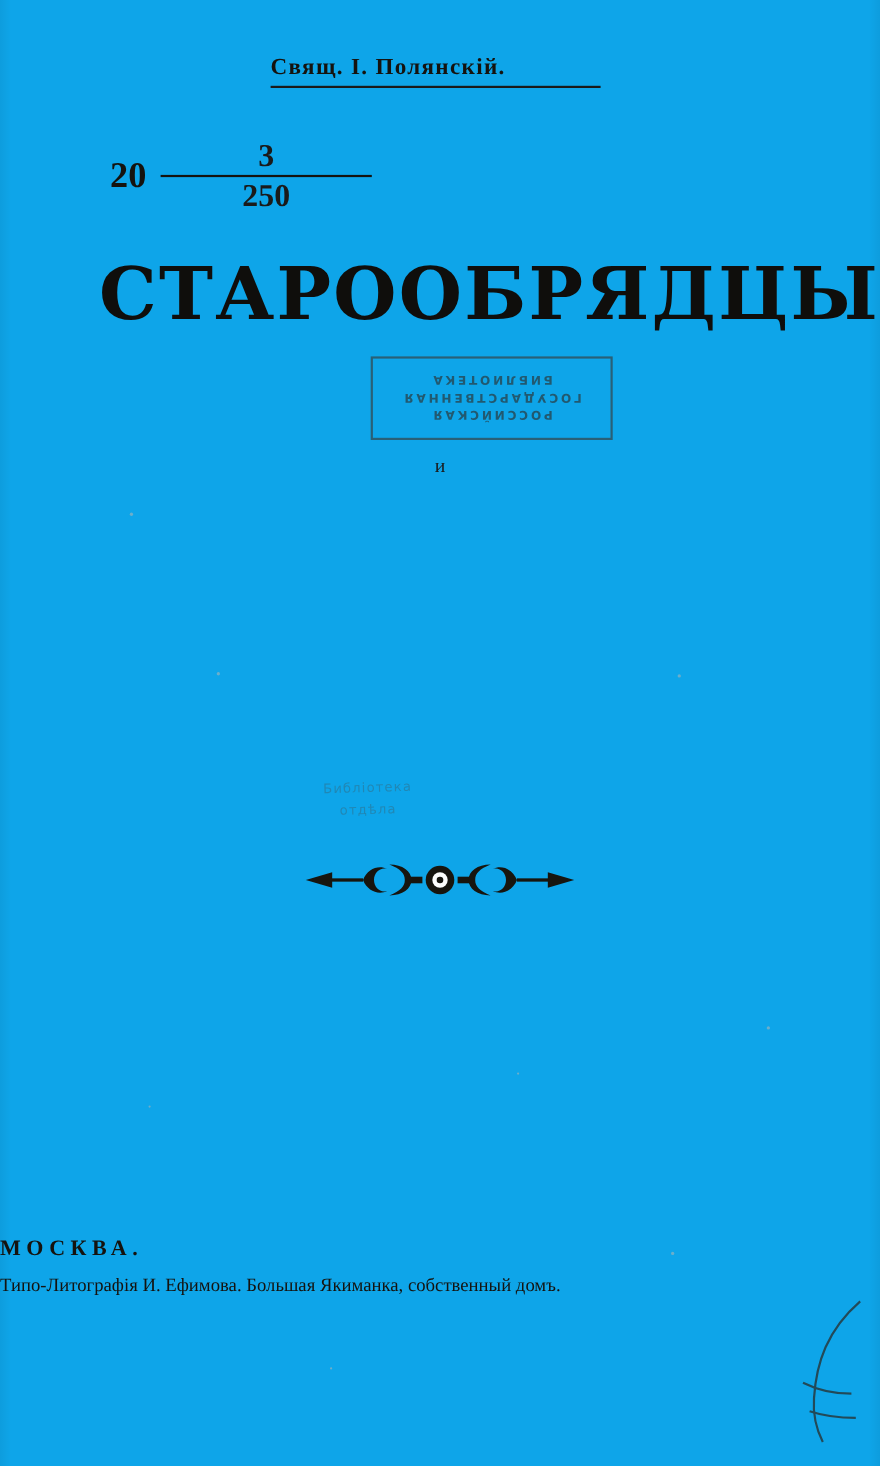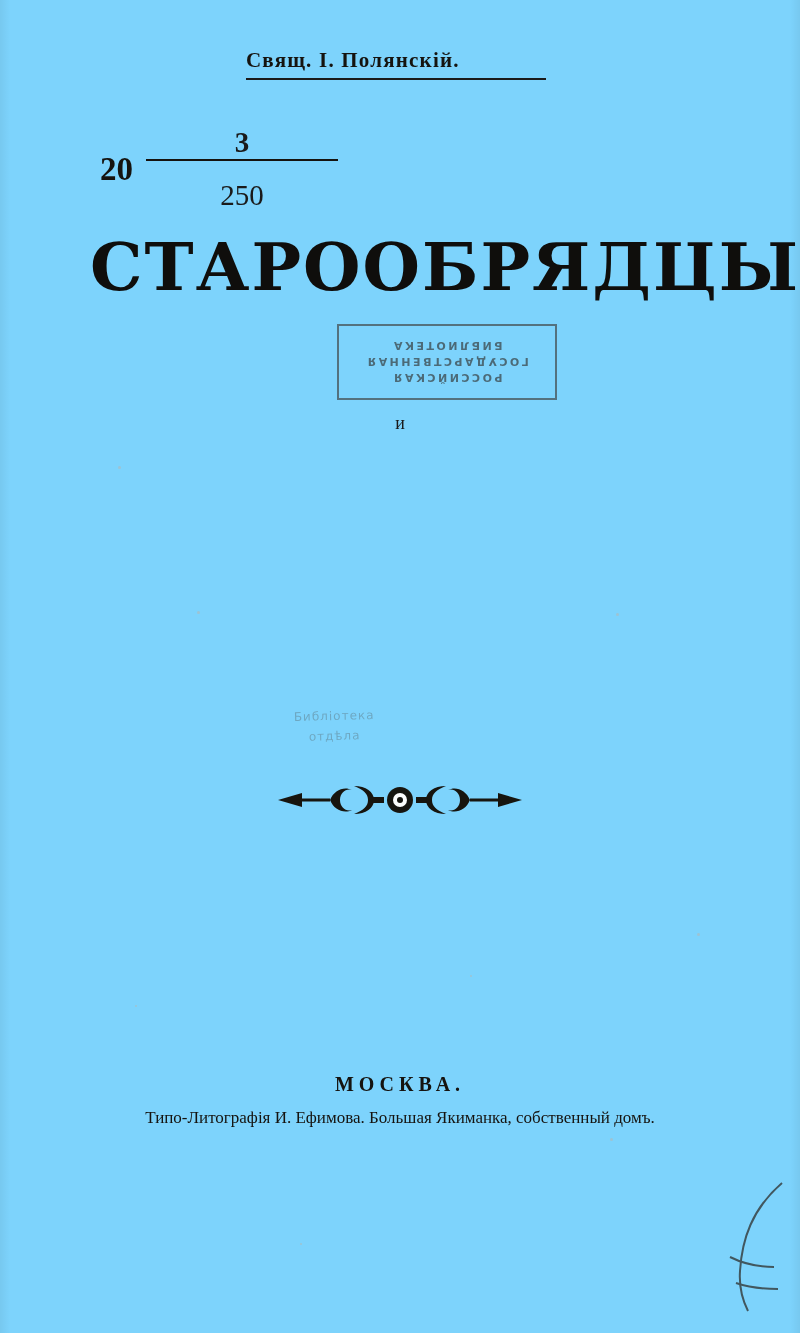--- a/index.html
+++ b/index.html
@@ -19,7 +19,7 @@
   .page {
     position: absolute;
     inset: 0;
-    background: #7dd3fc;
+    background: #0ea5e9;
   }
 
   

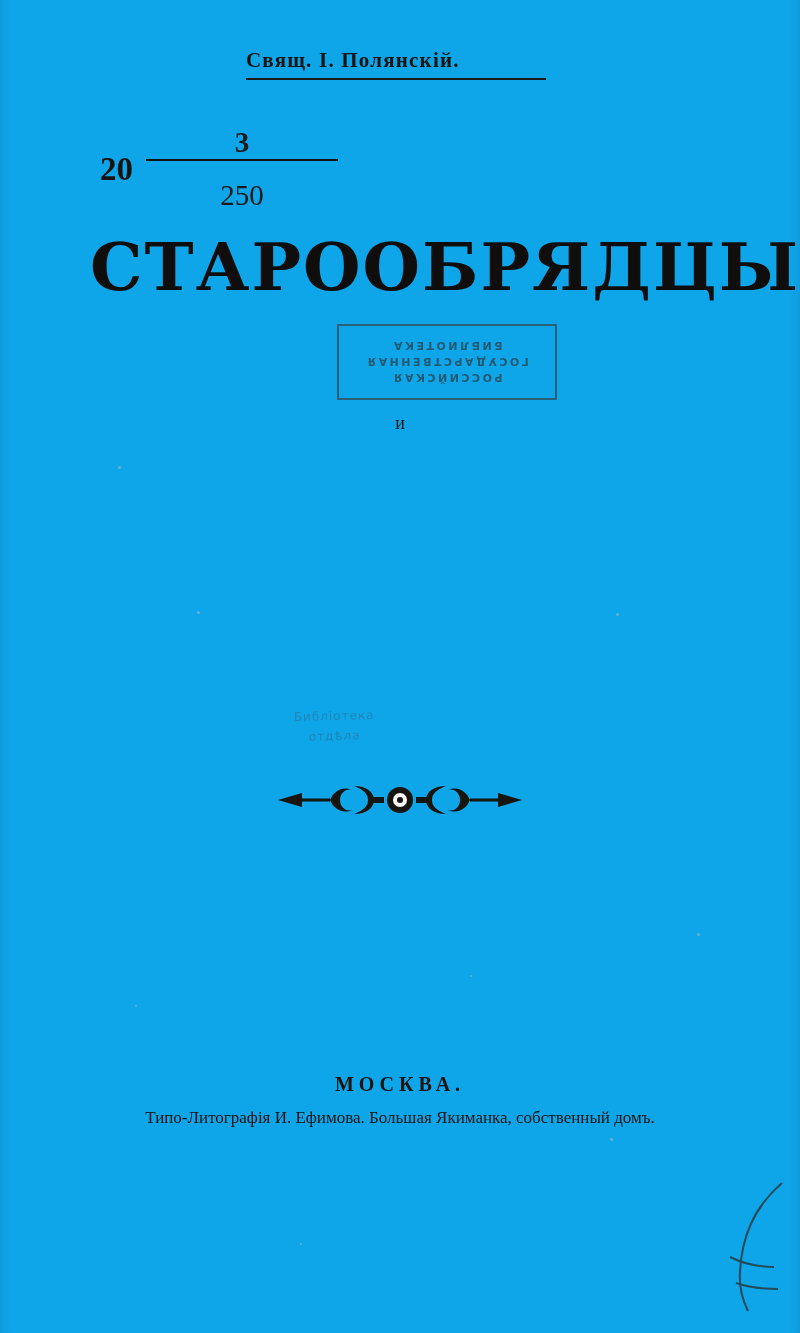--- a/index.html
+++ b/index.html
@@ -86,8 +86,8 @@
   }
   .shelf-den {
     font-size: 29px;
-    font-weight: normal;
-    padding-top: 20px;
+    font-weight: bold;
+    padding-top: 3px;
     text-align: right;
   }
 

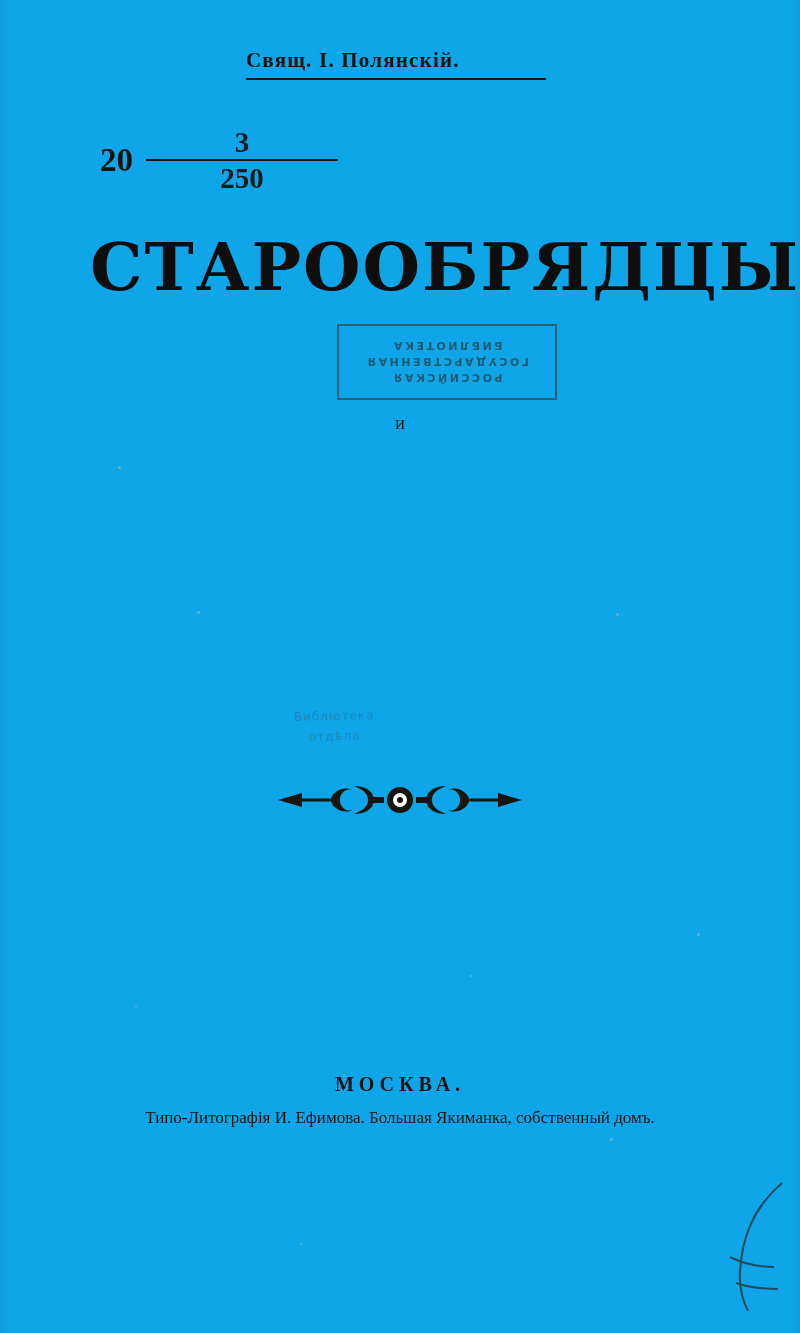--- a/index.html
+++ b/index.html
@@ -193,8 +193,8 @@
     position: absolute;
     left: 0;
     right: 0;
-    top: 1073px;
-    text-align: center;
+    top: 1124px;
+    text-align: left;
   }
   .imprint-city {
     font-family: "Liberation Serif", serif;

